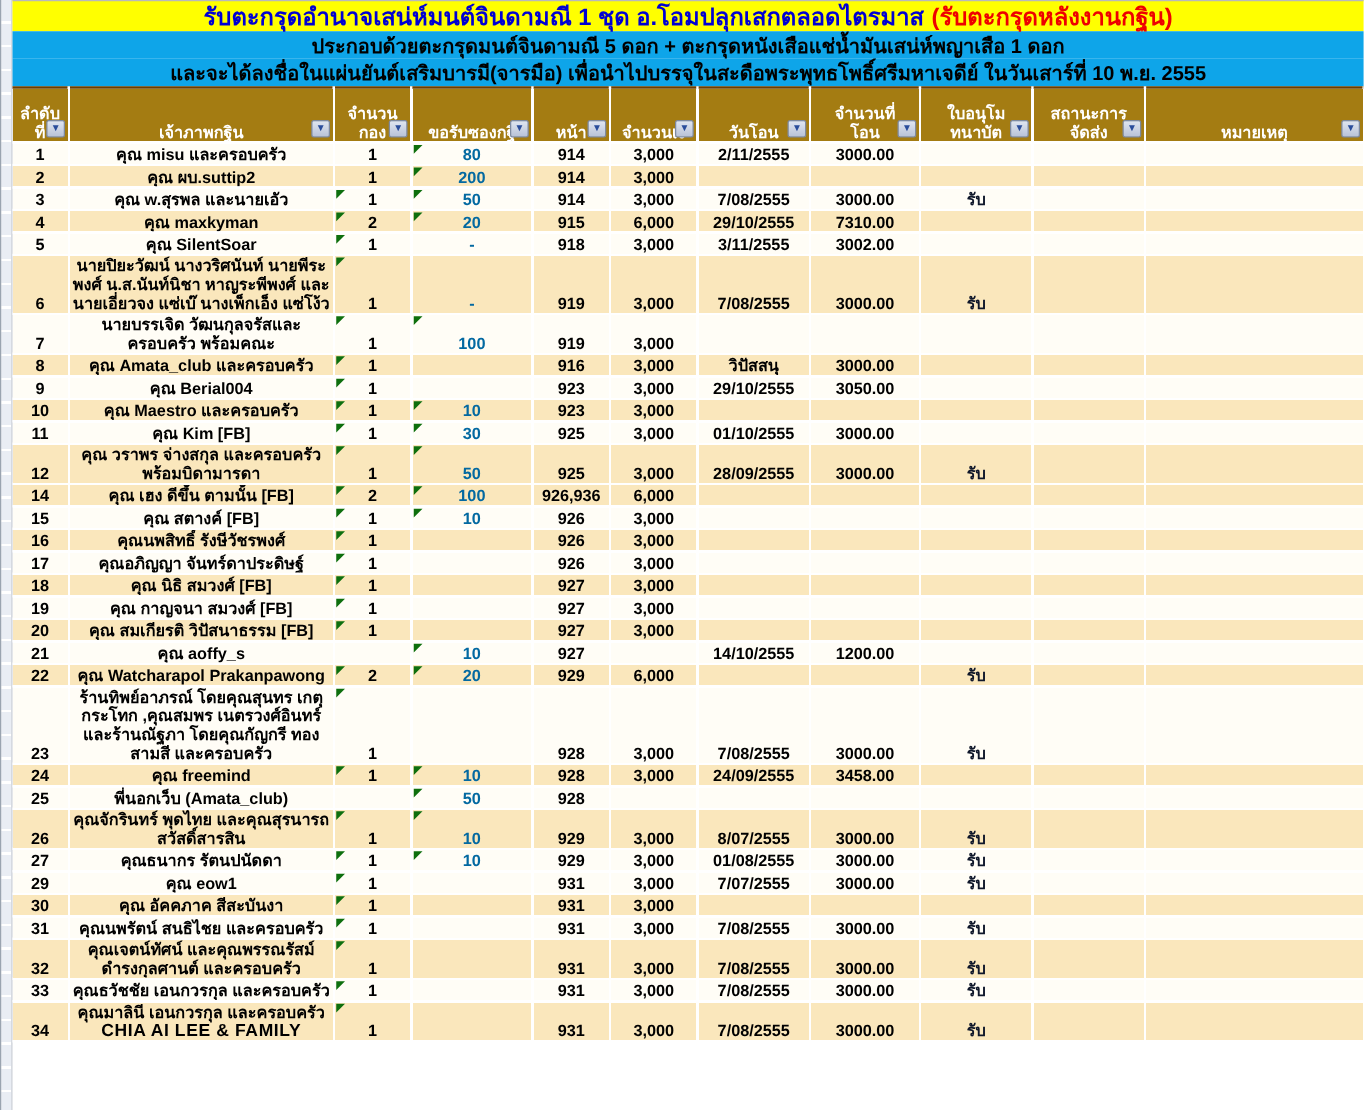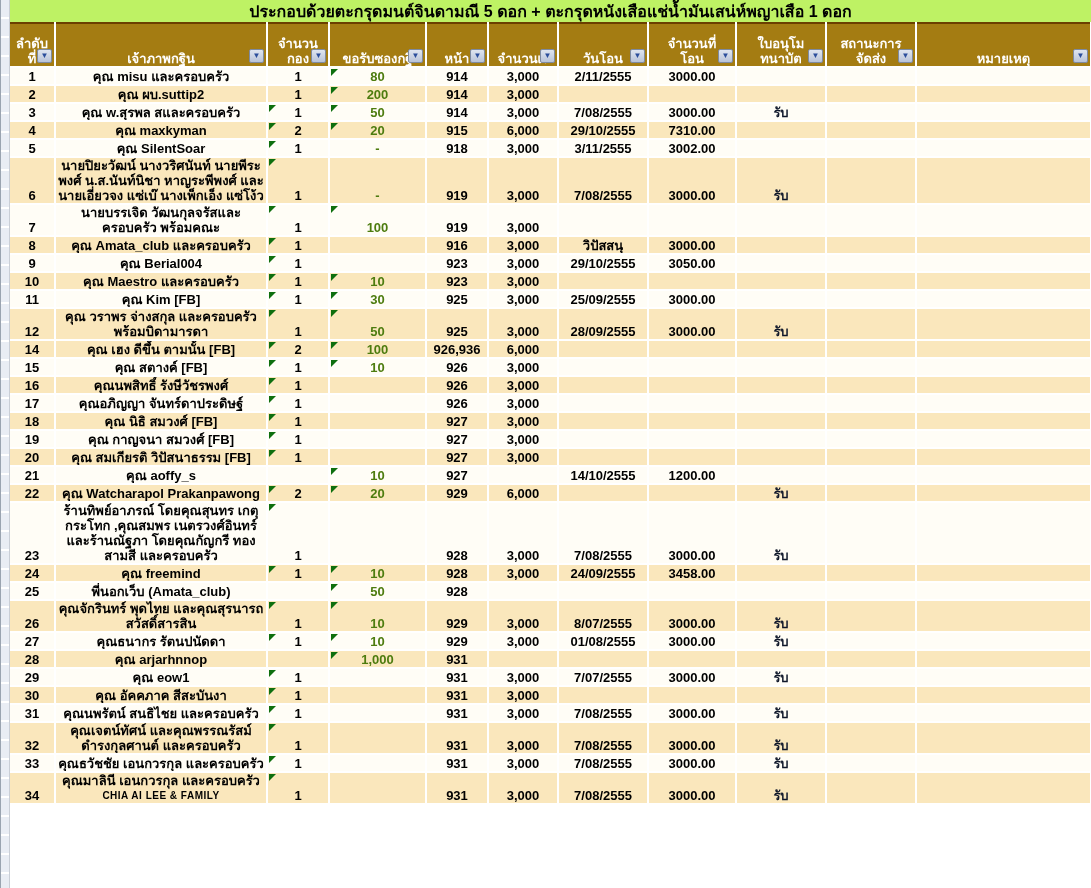--- a/index.html
+++ b/index.html
@@ -68,6 +68,10 @@
 <div class="left-strip"></div>
 
 <div class="sheet">
+  <div class="banner">
+    <span class="t-main">รับตะกรุดอำนาจเสน่ห์มนต์จินดามณี 1 ชุด  อ.โอมปลุกเสกตลอดไตรมาส</span>
+    <span class="t-red">(รับตะกรุดหลังงานกฐิน)</span>
+  </div>
   <div class="subtitle">ประกอบด้วยตะกรุดมนต์จินดามณี 5 ดอก + ตะกรุดหนังเสือแช่น้ำมันเสน่ห์พญาเสือ 1 ดอก</div>
 
   <table class="grid">

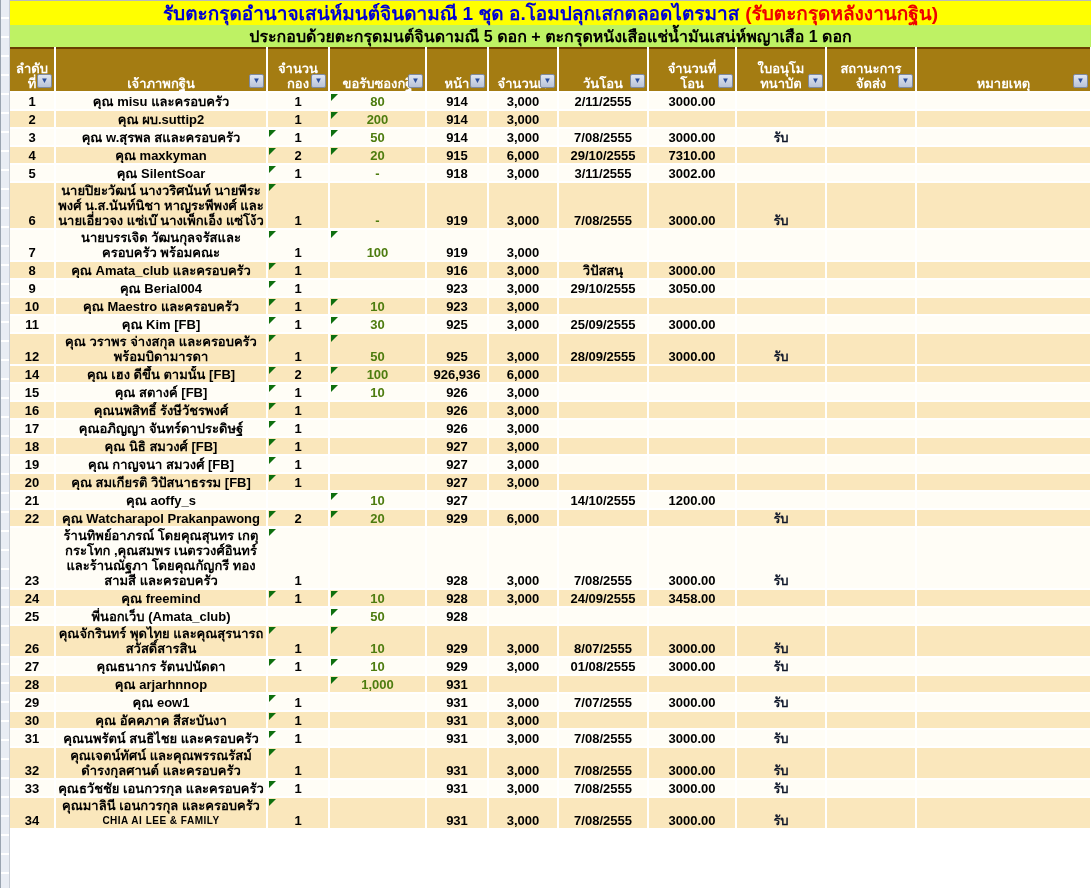--- a/index.html
+++ b/index.html
@@ -25,7 +25,7 @@
   .banner .t-red{color:#ee0000;margin-left:6px;}
   .subtitle{
     height:22px;display:flex;align-items:center;justify-content:center;
-    font-size:16px;font-weight:bold;color:#000;background:#bef264;white-space:nowrap;
+    font-size:16px;font-weight:bold;color:#000;background:#0ea5e9;white-space:nowrap;
   }
 
   table.grid{border-collapse:collapse;table-layout:fixed;width:1081px;}

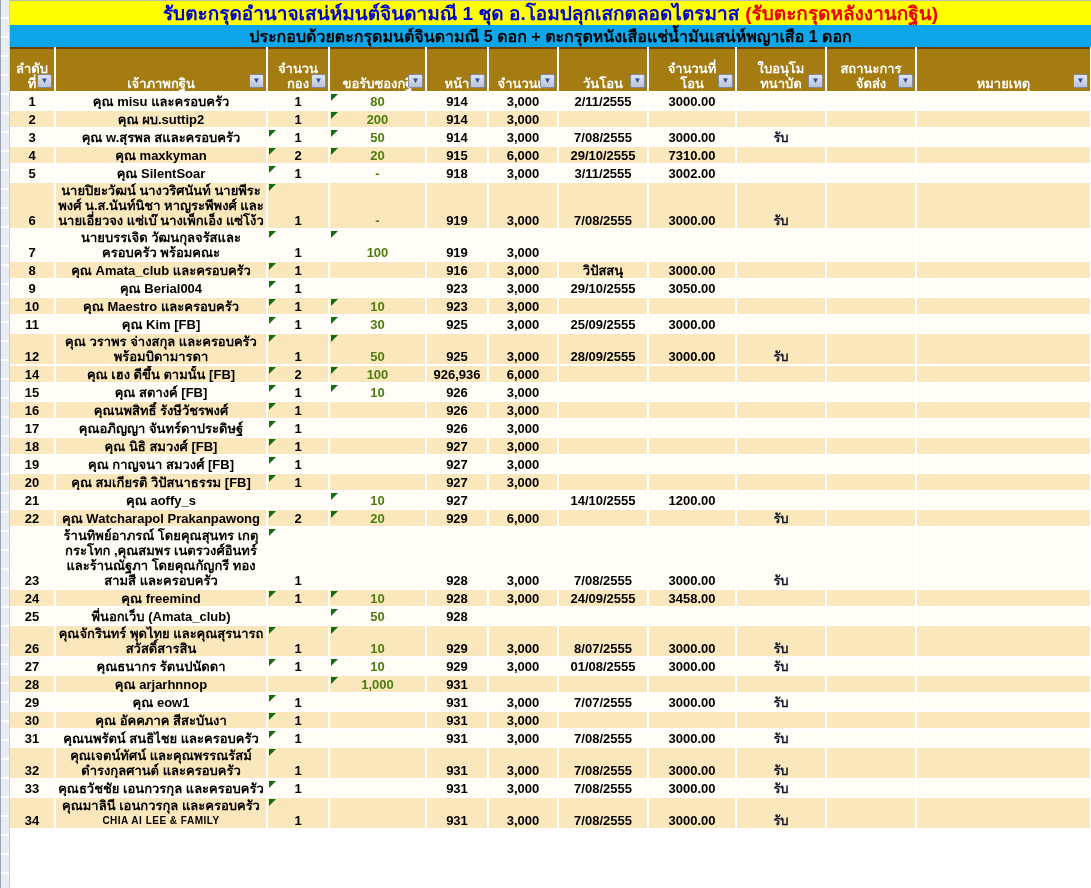--- a/index.html
+++ b/index.html
@@ -73,6 +73,7 @@
     <span class="t-red">(รับตะกรุดหลังงานกฐิน)</span>
   </div>
   <div class="subtitle">ประกอบด้วยตะกรุดมนต์จินดามณี 5 ดอก + ตะกรุดหนังเสือแช่น้ำมันเสน่ห์พญาเสือ 1 ดอก</div>
+  <div class="subtitle">และจะได้ลงชื่อในแผ่นยันต์เสริมบารมี(จารมือ) เพื่อนำไปบรรจุในสะดือพระพุทธโพธิ์ศรีมหาเจดีย์ ในวันเสาร์ที่ 10 พ.ย. 2555</div>
 
   <table class="grid">
     <colgroup>

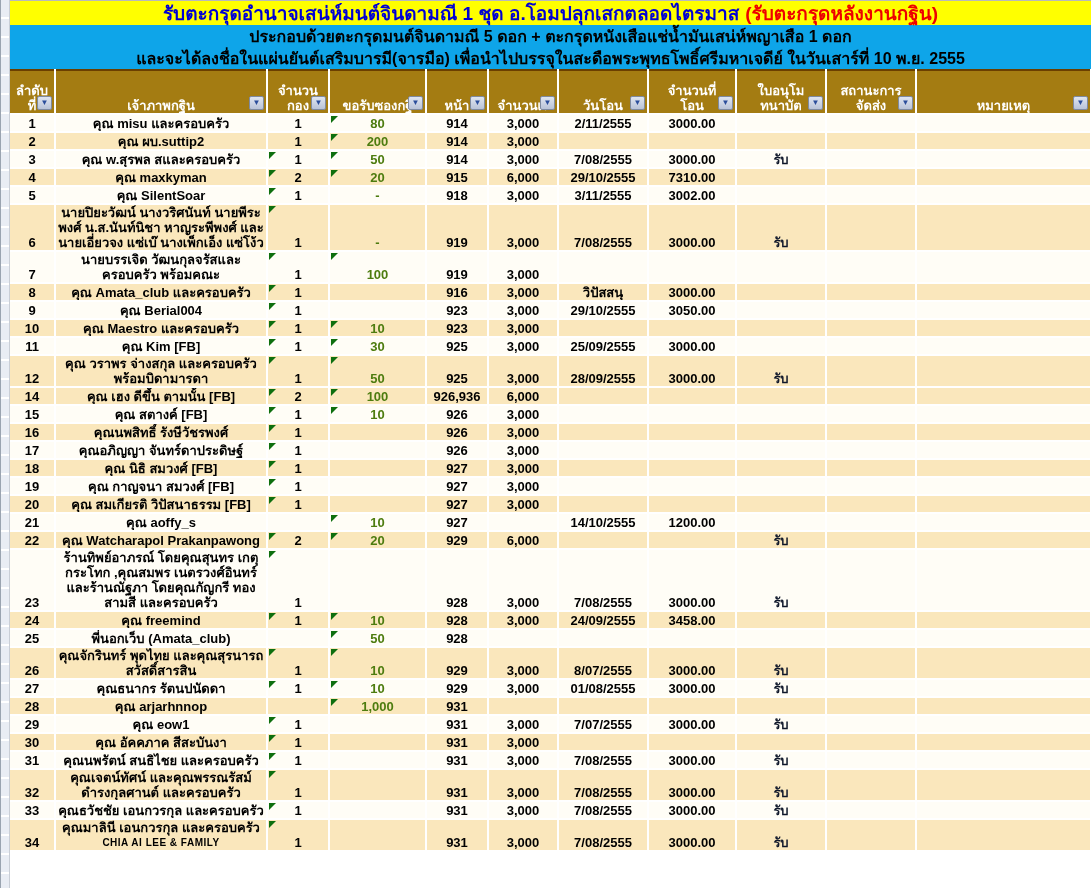--- a/index.html
+++ b/index.html
@@ -54,7 +54,7 @@
   tr.r-odd td{background:#fffdf6;}
   tr.r-even td{background:#fae7bc;}
   td.c-name{white-space:pre-line;}
-  td.c-req{color:#4d7c0f;}
+  td.c-req{color:#0369a1;}
   td.c-cert{color:#0f172a;}
   .name2{display:block;font-size:10px;letter-spacing:0.5px;}
   .tri{

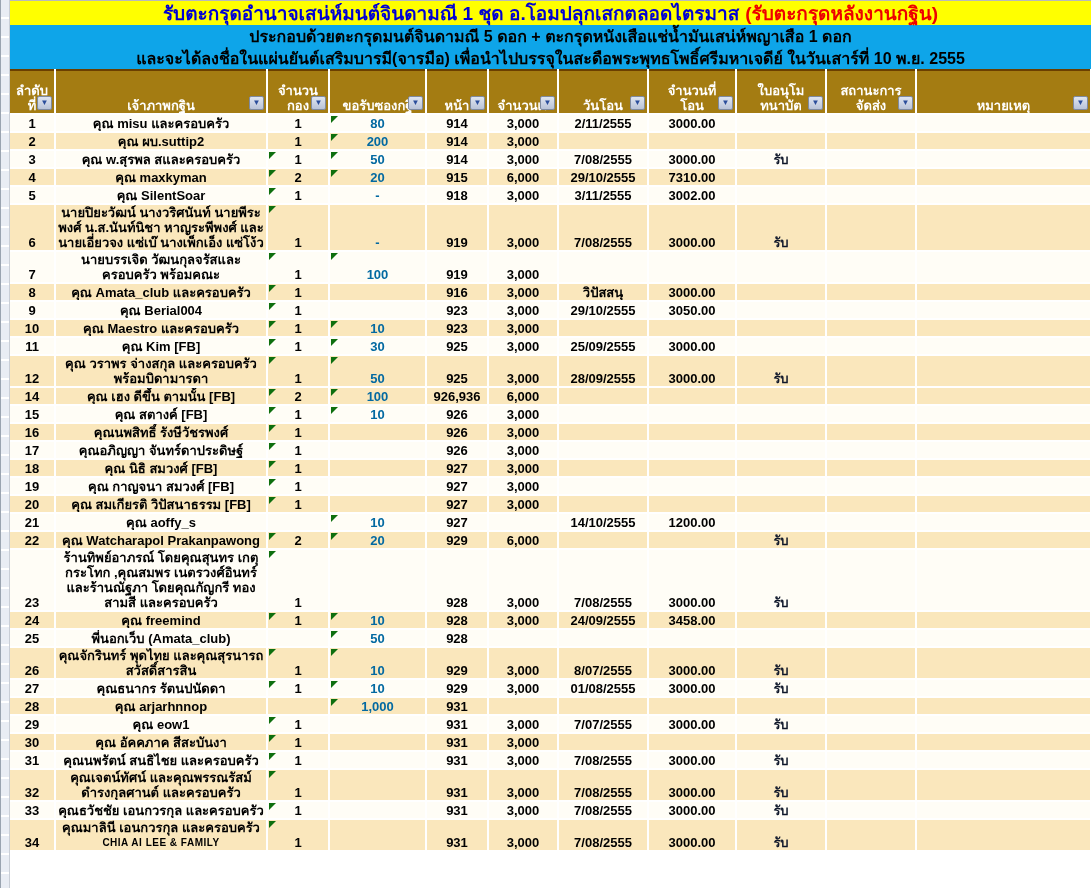--- a/index.html
+++ b/index.html
@@ -137,7 +137,7 @@
   </tr>
         <tr class="r-odd">
     <td class="c-no">3</td>
-    <td class="c-name">คุณ w.สุรพล สและครอบครัว</td>
+    <td class="c-name">คุณ w.สุรพล และนายเอัว</td>
     <td class="c-qty">1<span class="tri"></span></td>
     <td class="c-req">50<span class="tri"></span></td>
     <td class="c-page">914</td>

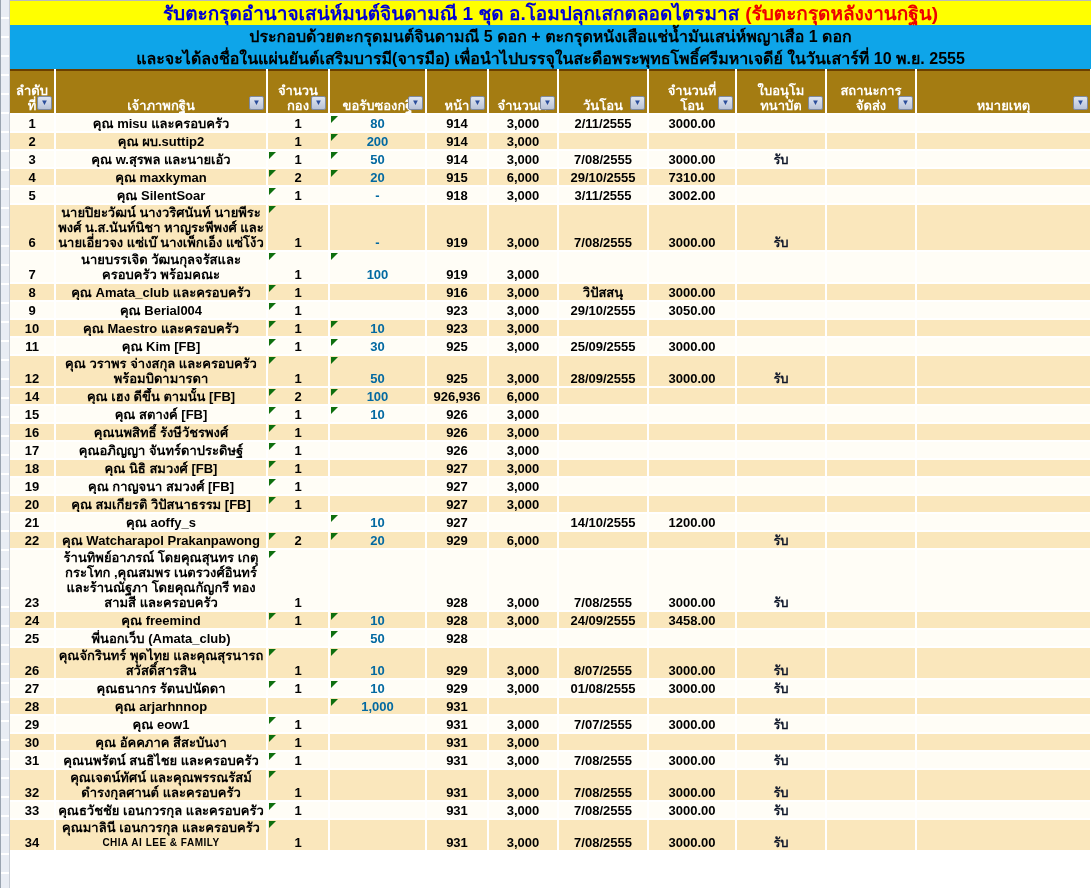--- a/index.html
+++ b/index.html
@@ -246,7 +246,7 @@
     <td class="c-req">30<span class="tri"></span></td>
     <td class="c-page">925</td>
     <td class="c-amt">3,000</td>
-    <td class="c-date">25/09/2555</td>
+    <td class="c-date">01/10/2555</td>
     <td class="c-trans">3000.00</td>
     <td class="c-cert"></td>
     <td class="c-status"></td>

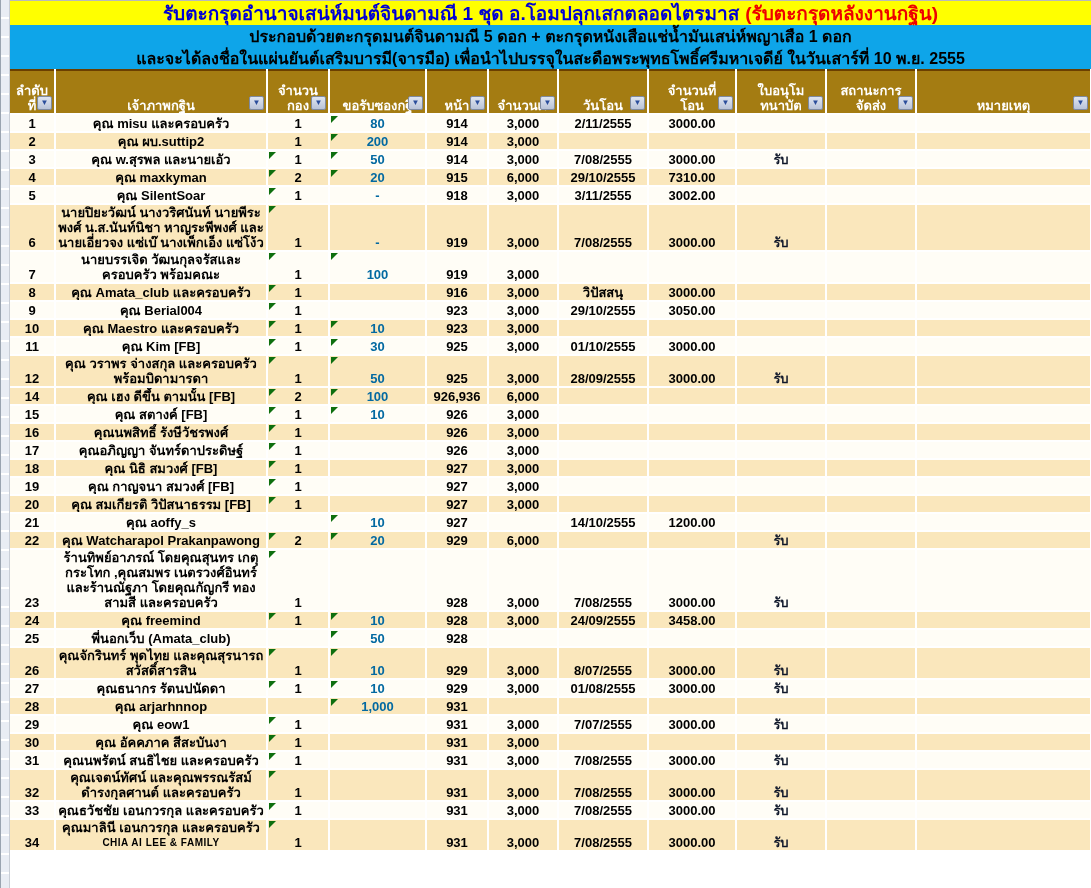--- a/index.html
+++ b/index.html
@@ -447,19 +447,6 @@
     <td class="c-status"></td>
     <td class="c-note"></td>
   </tr>
-        <tr class="r-even">
-    <td class="c-no">28</td>
-    <td class="c-name">คุณ arjarhnnop</td>
-    <td class="c-qty"></td>
-    <td class="c-req">1,000<span class="tri"></span></td>
-    <td class="c-page">931</td>
-    <td class="c-amt"></td>
-    <td class="c-date"></td>
-    <td class="c-trans"></td>
-    <td class="c-cert"></td>
-    <td class="c-status"></td>
-    <td class="c-note"></td>
-  </tr>
         <tr class="r-odd">
     <td class="c-no">29</td>
     <td class="c-name">คุณ eow1</td>

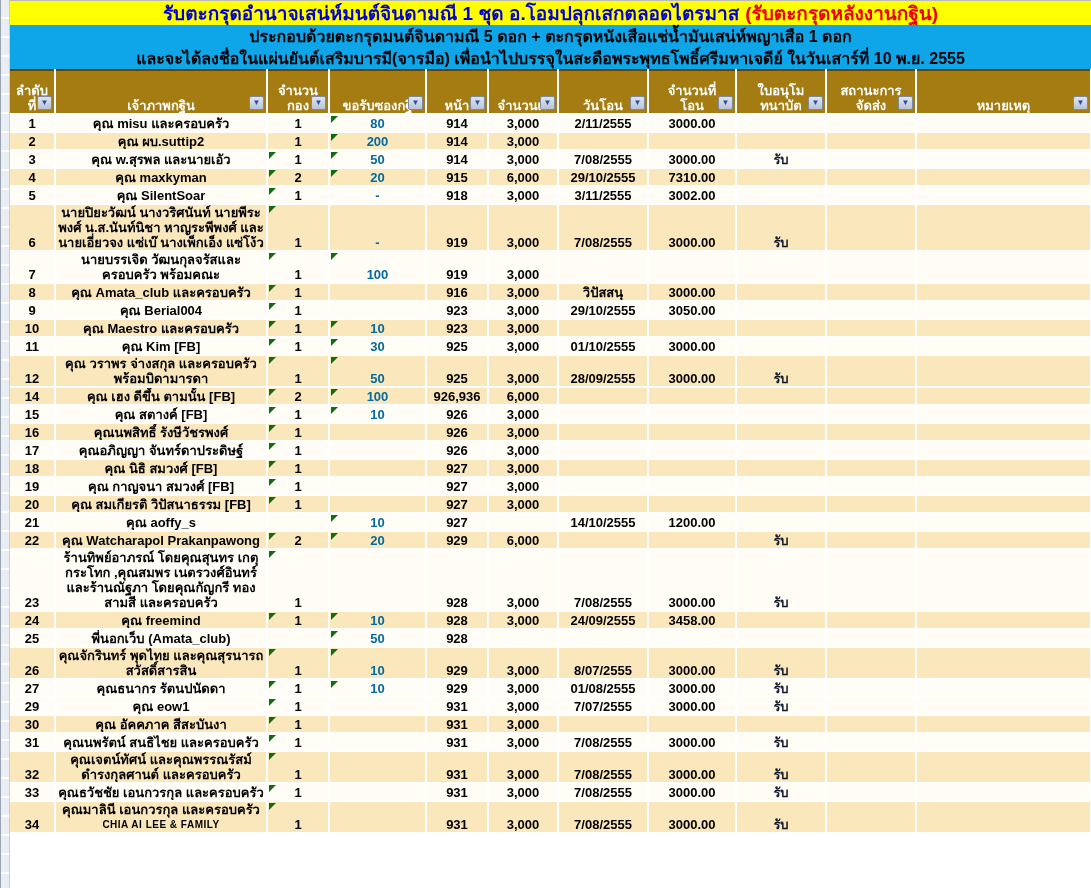--- a/index.html
+++ b/index.html
@@ -56,7 +56,7 @@
   td.c-name{white-space:pre-line;}
   td.c-req{color:#0369a1;}
   td.c-cert{color:#0f172a;}
-  .name2{display:block;font-size:10px;letter-spacing:0.5px;}
+  .name2{display:block;font-size:14px;letter-spacing:0.5px;}
   .tri{
     position:absolute;left:1px;top:1px;width:0;height:0;
     border-top:7px solid #0e6f0e;border-right:7px solid transparent;

